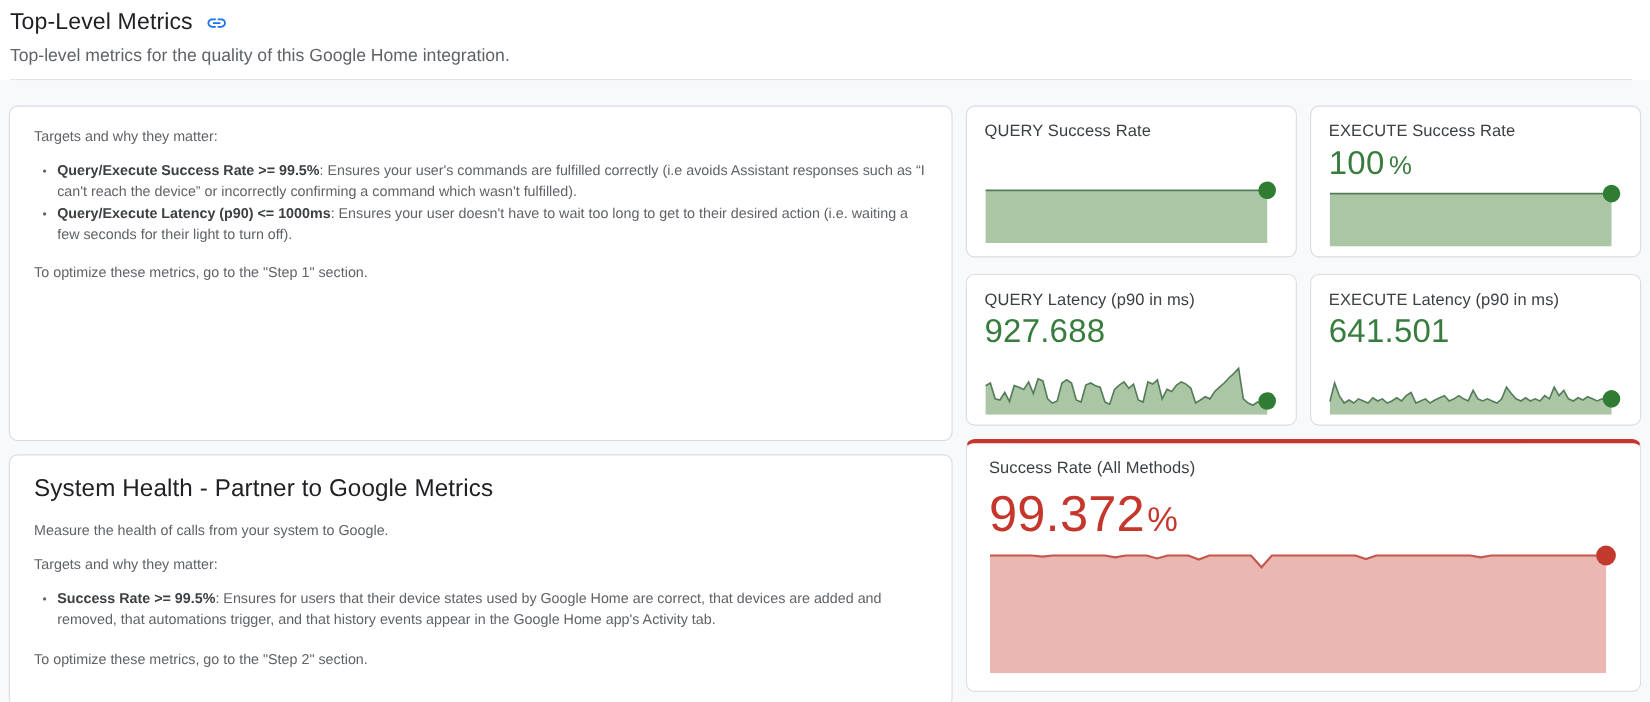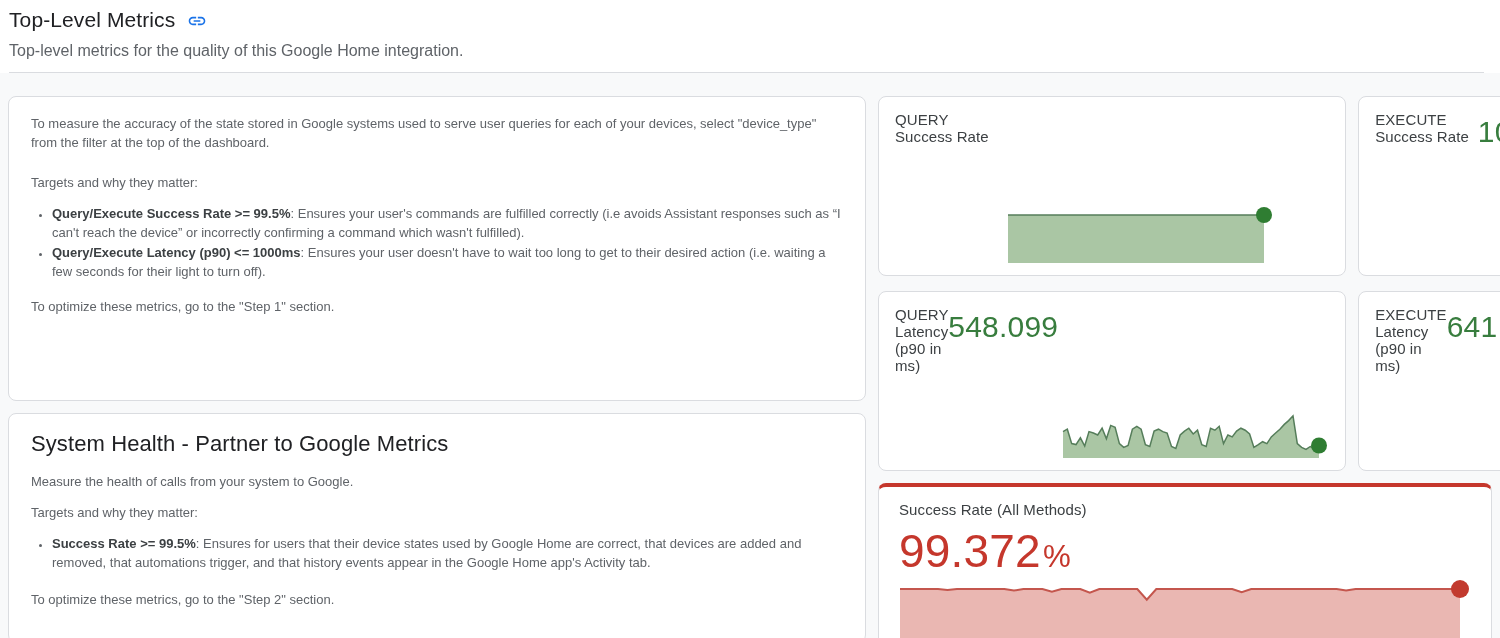--- a/index.html
+++ b/index.html
@@ -81,7 +81,6 @@
   <div class="col">
 
     <section class="card text-card h305">
-      <p class="body-text intro">To measure the accuracy of the state stored in Google systems used to serve user queries for each of your devices, select "device_type" from the filter at the top of the dashboard.</p>
       <p class="body-text targets">Targets and why they matter:</p>
       <ul class="bullets">
         <li><span class="lead">Query/Execute Success Rate &gt;= 99.5%</span><span>: Ensures your user's commands are fulfilled correctly (i.e avoids Assistant responses such as “I can't reach the device” or incorrectly confirming a command which wasn't fulfilled).</span></li>

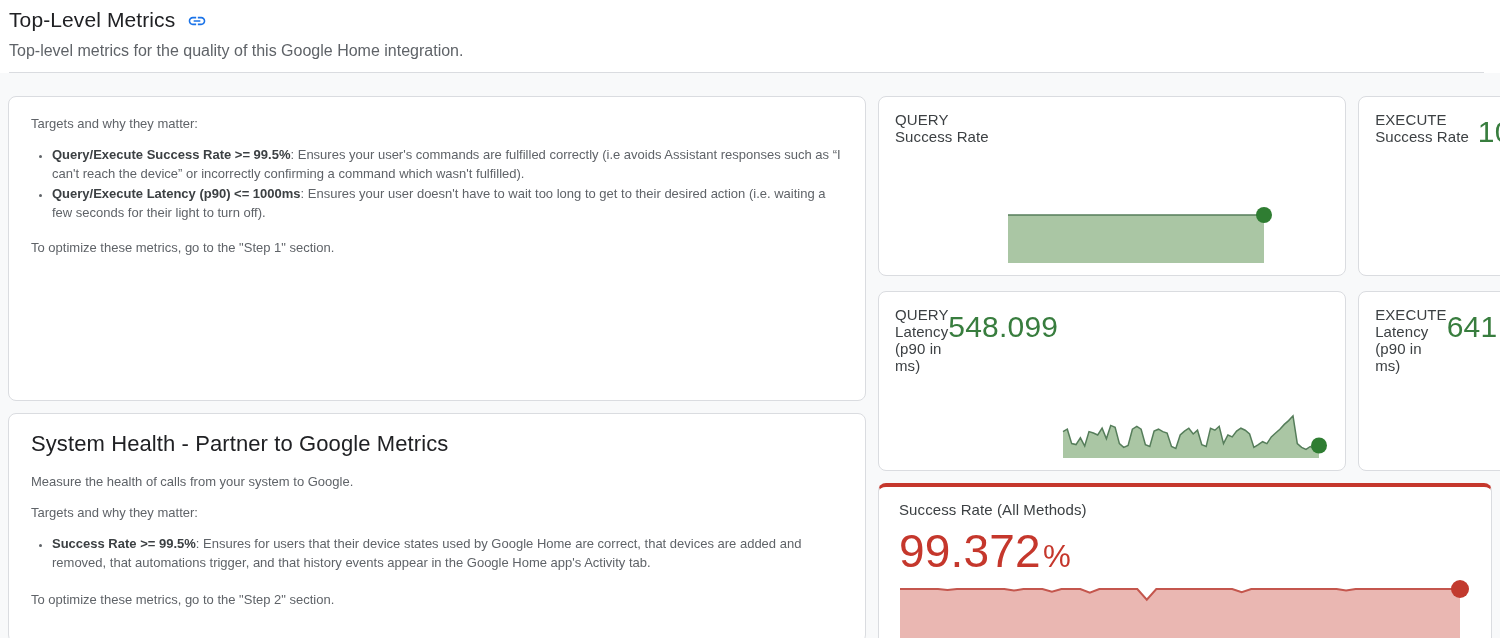--- a/index.html
+++ b/index.html
@@ -38,7 +38,7 @@
   .lead{font-weight:700;color:var(--text-bold)}
   
   .metric-grid{display:grid;grid-template-columns:1fr 1fr;gap:15px 12px}
-  .metric-card{height:180px;padding:14px 16px 12px 16px;display:flex;flex-direction:row}
+  .metric-card{height:138px;padding:14px 16px 12px 16px;display:flex;flex-direction:column}
   .metric-label{font-size:15px;color:var(--text-bold);letter-spacing:.1px}
   .metric-value{font-size:30px;font-weight:400;margin-top:4px;letter-spacing:.2px}
   .metric-value .unit{font-size:0.78em;margin-left:4px}

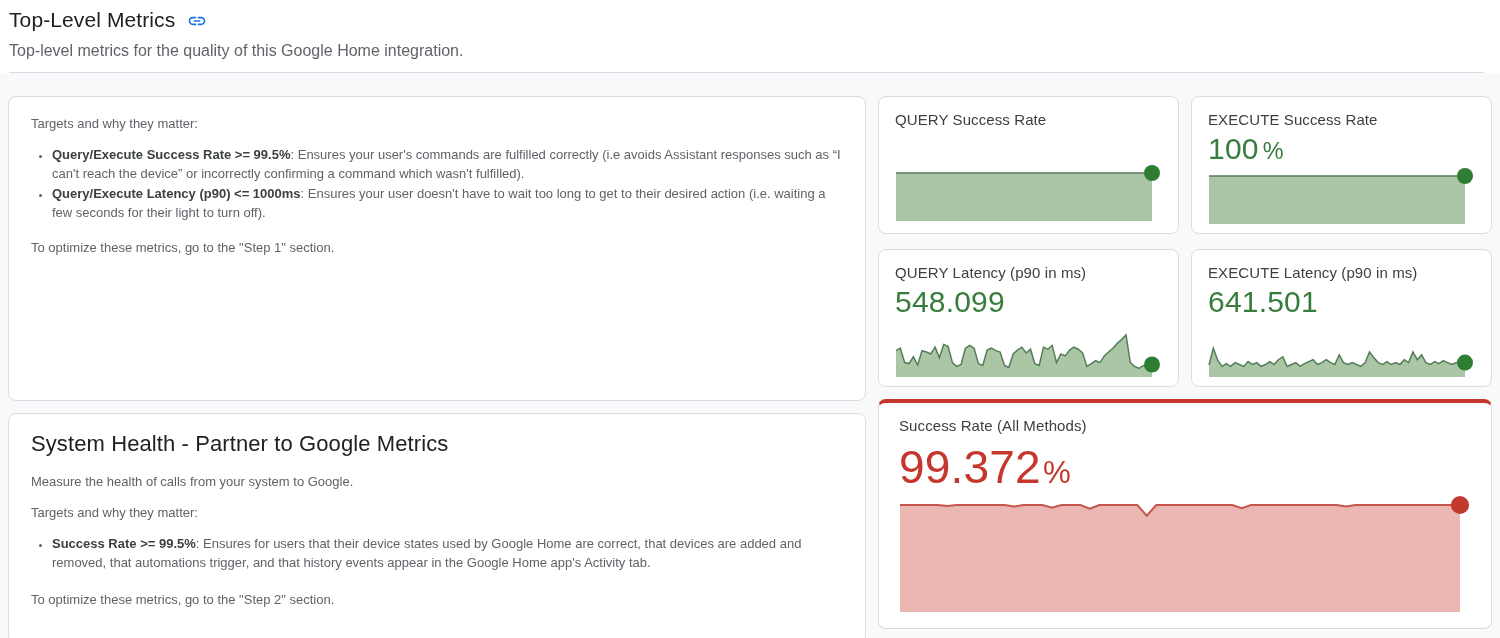--- a/index.html
+++ b/index.html
@@ -130,7 +130,7 @@
 
       <section class="card metric-card">
         <div class="metric-label">QUERY Latency (p90 in ms)</div>
-        <div class="metric-value good"><span>548.099</span><span class="unit"></span></div>
+        <div class="metric-value good"><span>927.688</span><span class="unit"></span></div>
         <div class="spark small good">
             <svg width="267" height="58">
               <path d="M1.0 31.6L5.3 29.2L9.7 43.6L14.0 44.6L18.4 37.8L22.7 46.0L27.0 31.6L31.4 33.0L35.7 35.0L40.1 28.2L44.4 38.8L48.7 25.4L53.1 27.3L57.4 43.6L61.7 47.4L66.1 45.5L70.4 29.2L74.8 26.3L79.1 29.2L83.4 44.6L87.8 46.5L92.1 31.1L96.5 29.2L100.8 31.6L105.1 33.0L109.5 46.5L113.8 48.4L118.2 35.0L122.5 31.1L126.8 28.2L131.2 34.0L135.5 30.2L139.8 44.6L144.2 46.5L148.5 28.2L152.9 30.2L157.2 26.3L161.5 43.6L165.9 35.0L170.2 36.9L174.6 31.1L178.9 28.2L183.2 30.2L187.6 34.0L191.9 47.4L196.3 44.6L200.6 41.7L204.9 43.6L209.3 36.9L213.6 33.0L217.9 29.2L222.3 24.4L226.6 20.6L231.0 15.8L235.3 43.6L239.6 47.4L244.0 49.4L248.3 46.5L252.7 48.4L257.0 45.5L257 58L1 58Z" class="area"></path>

